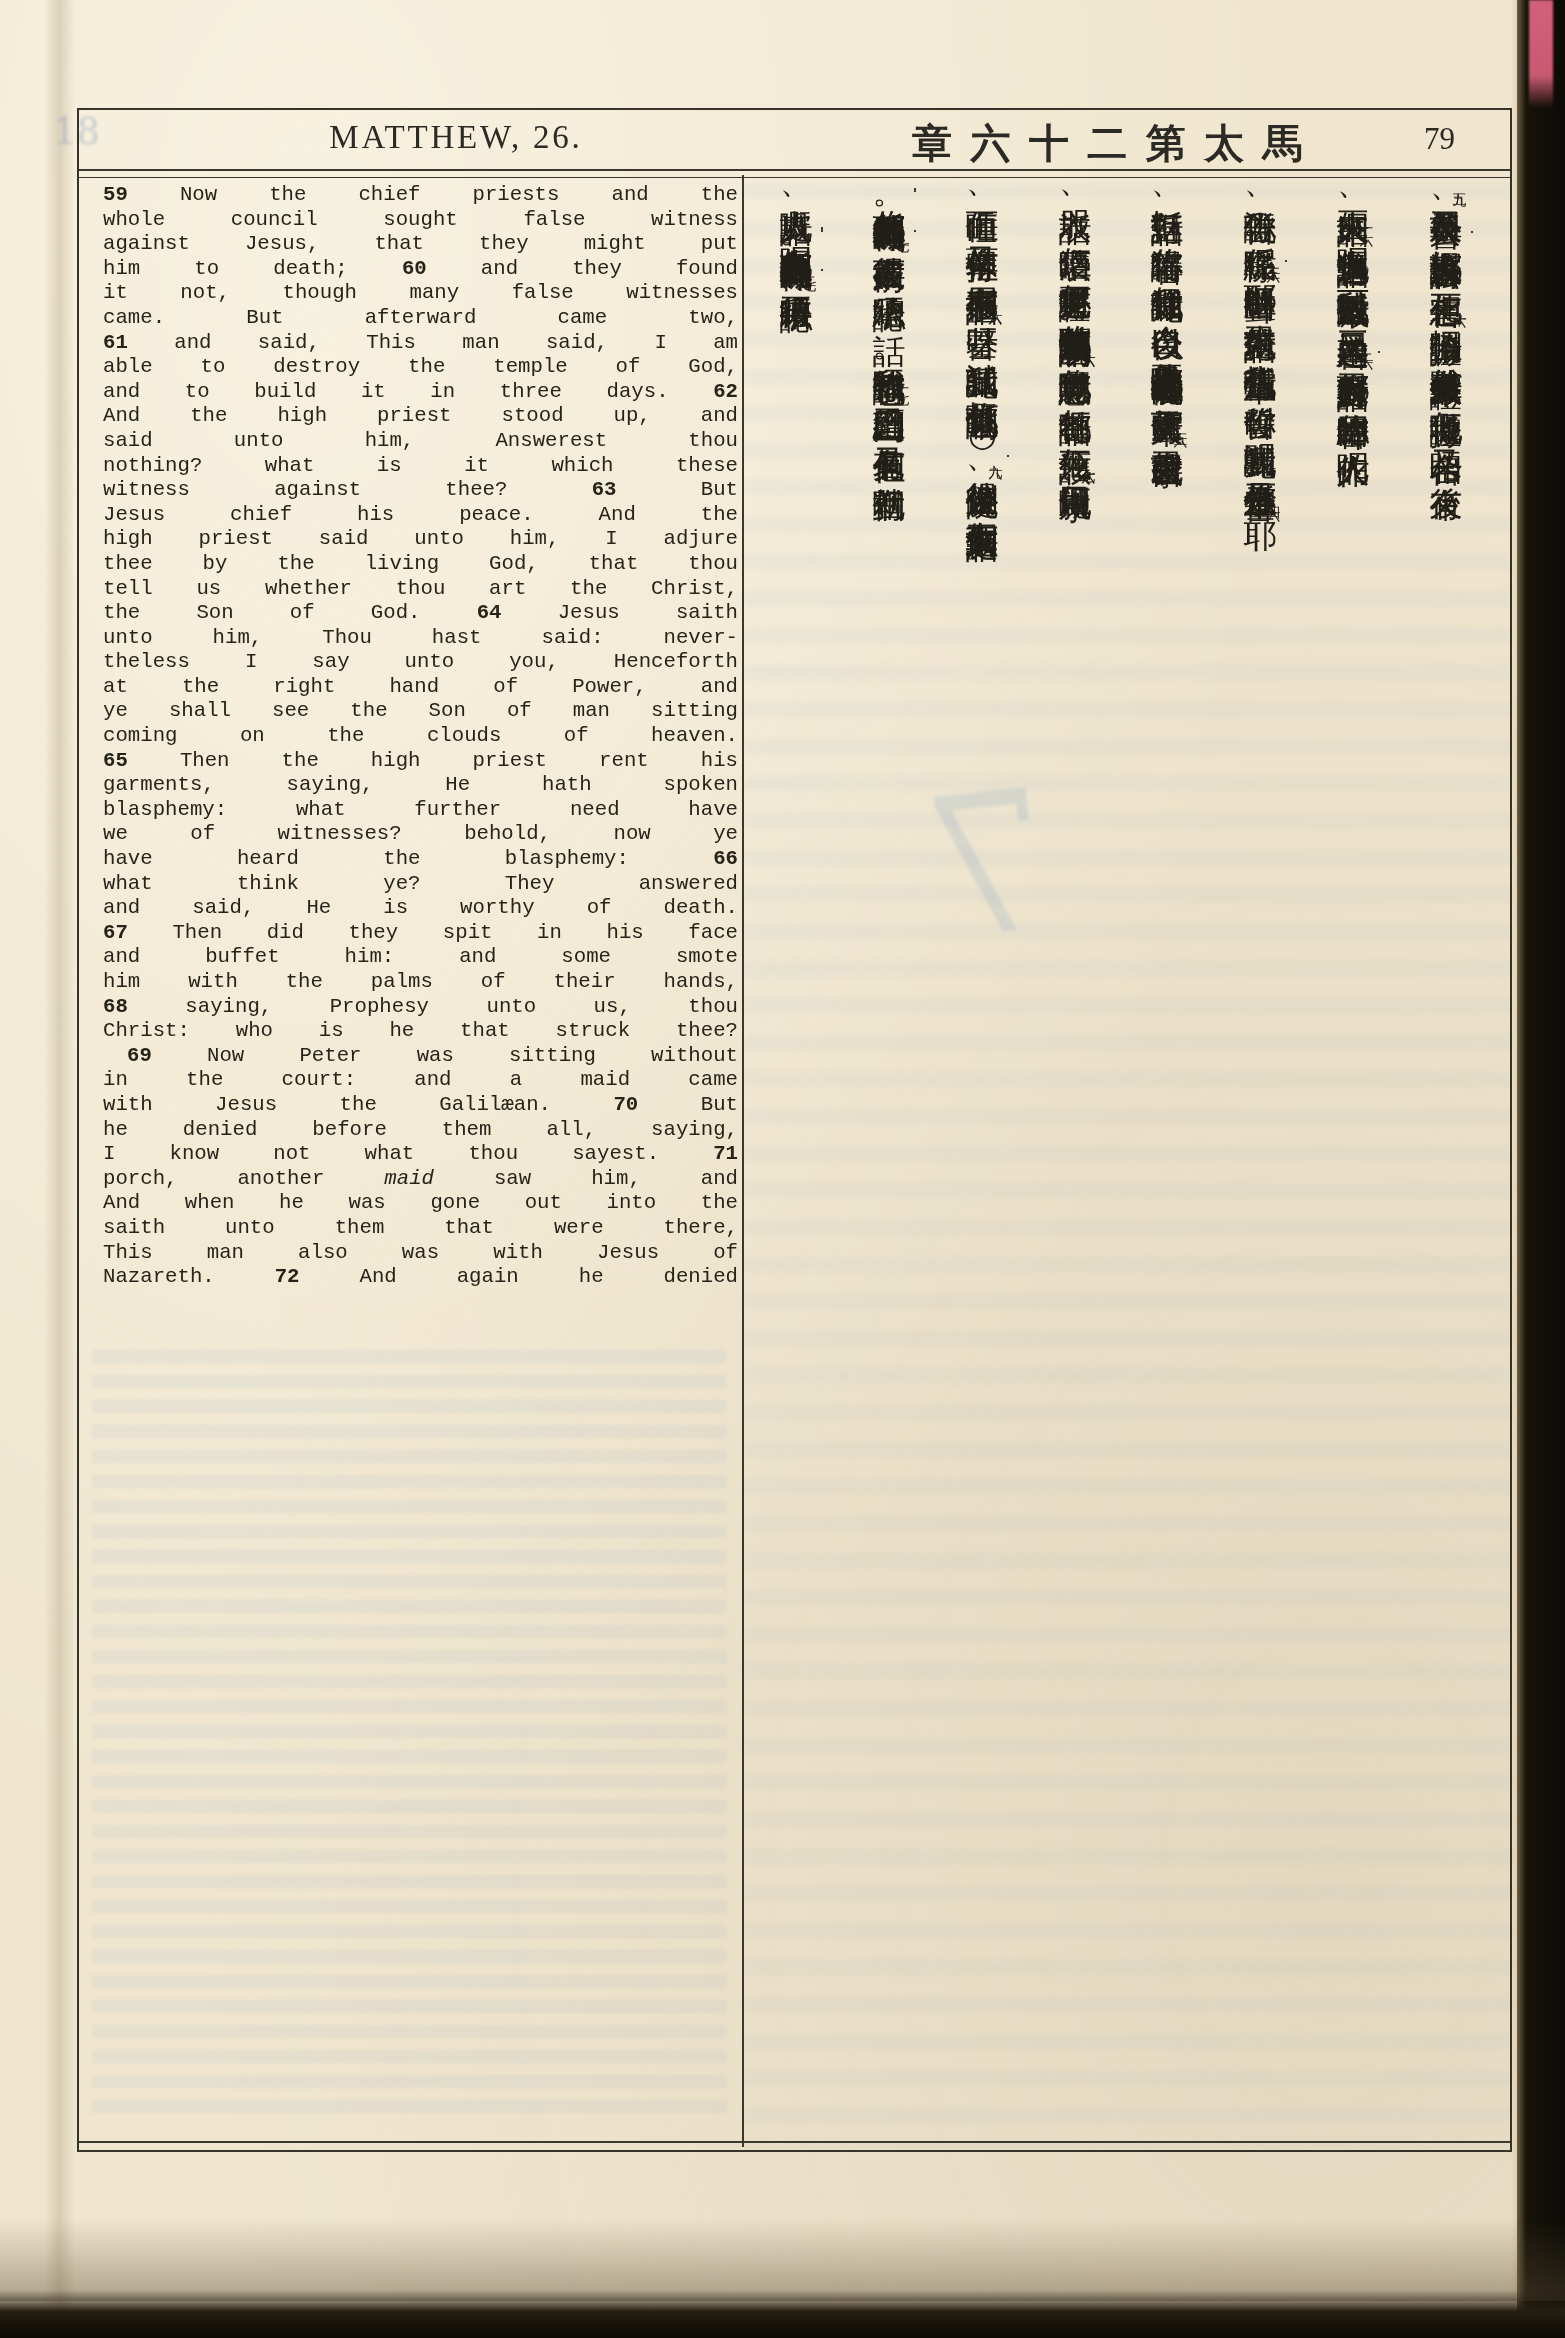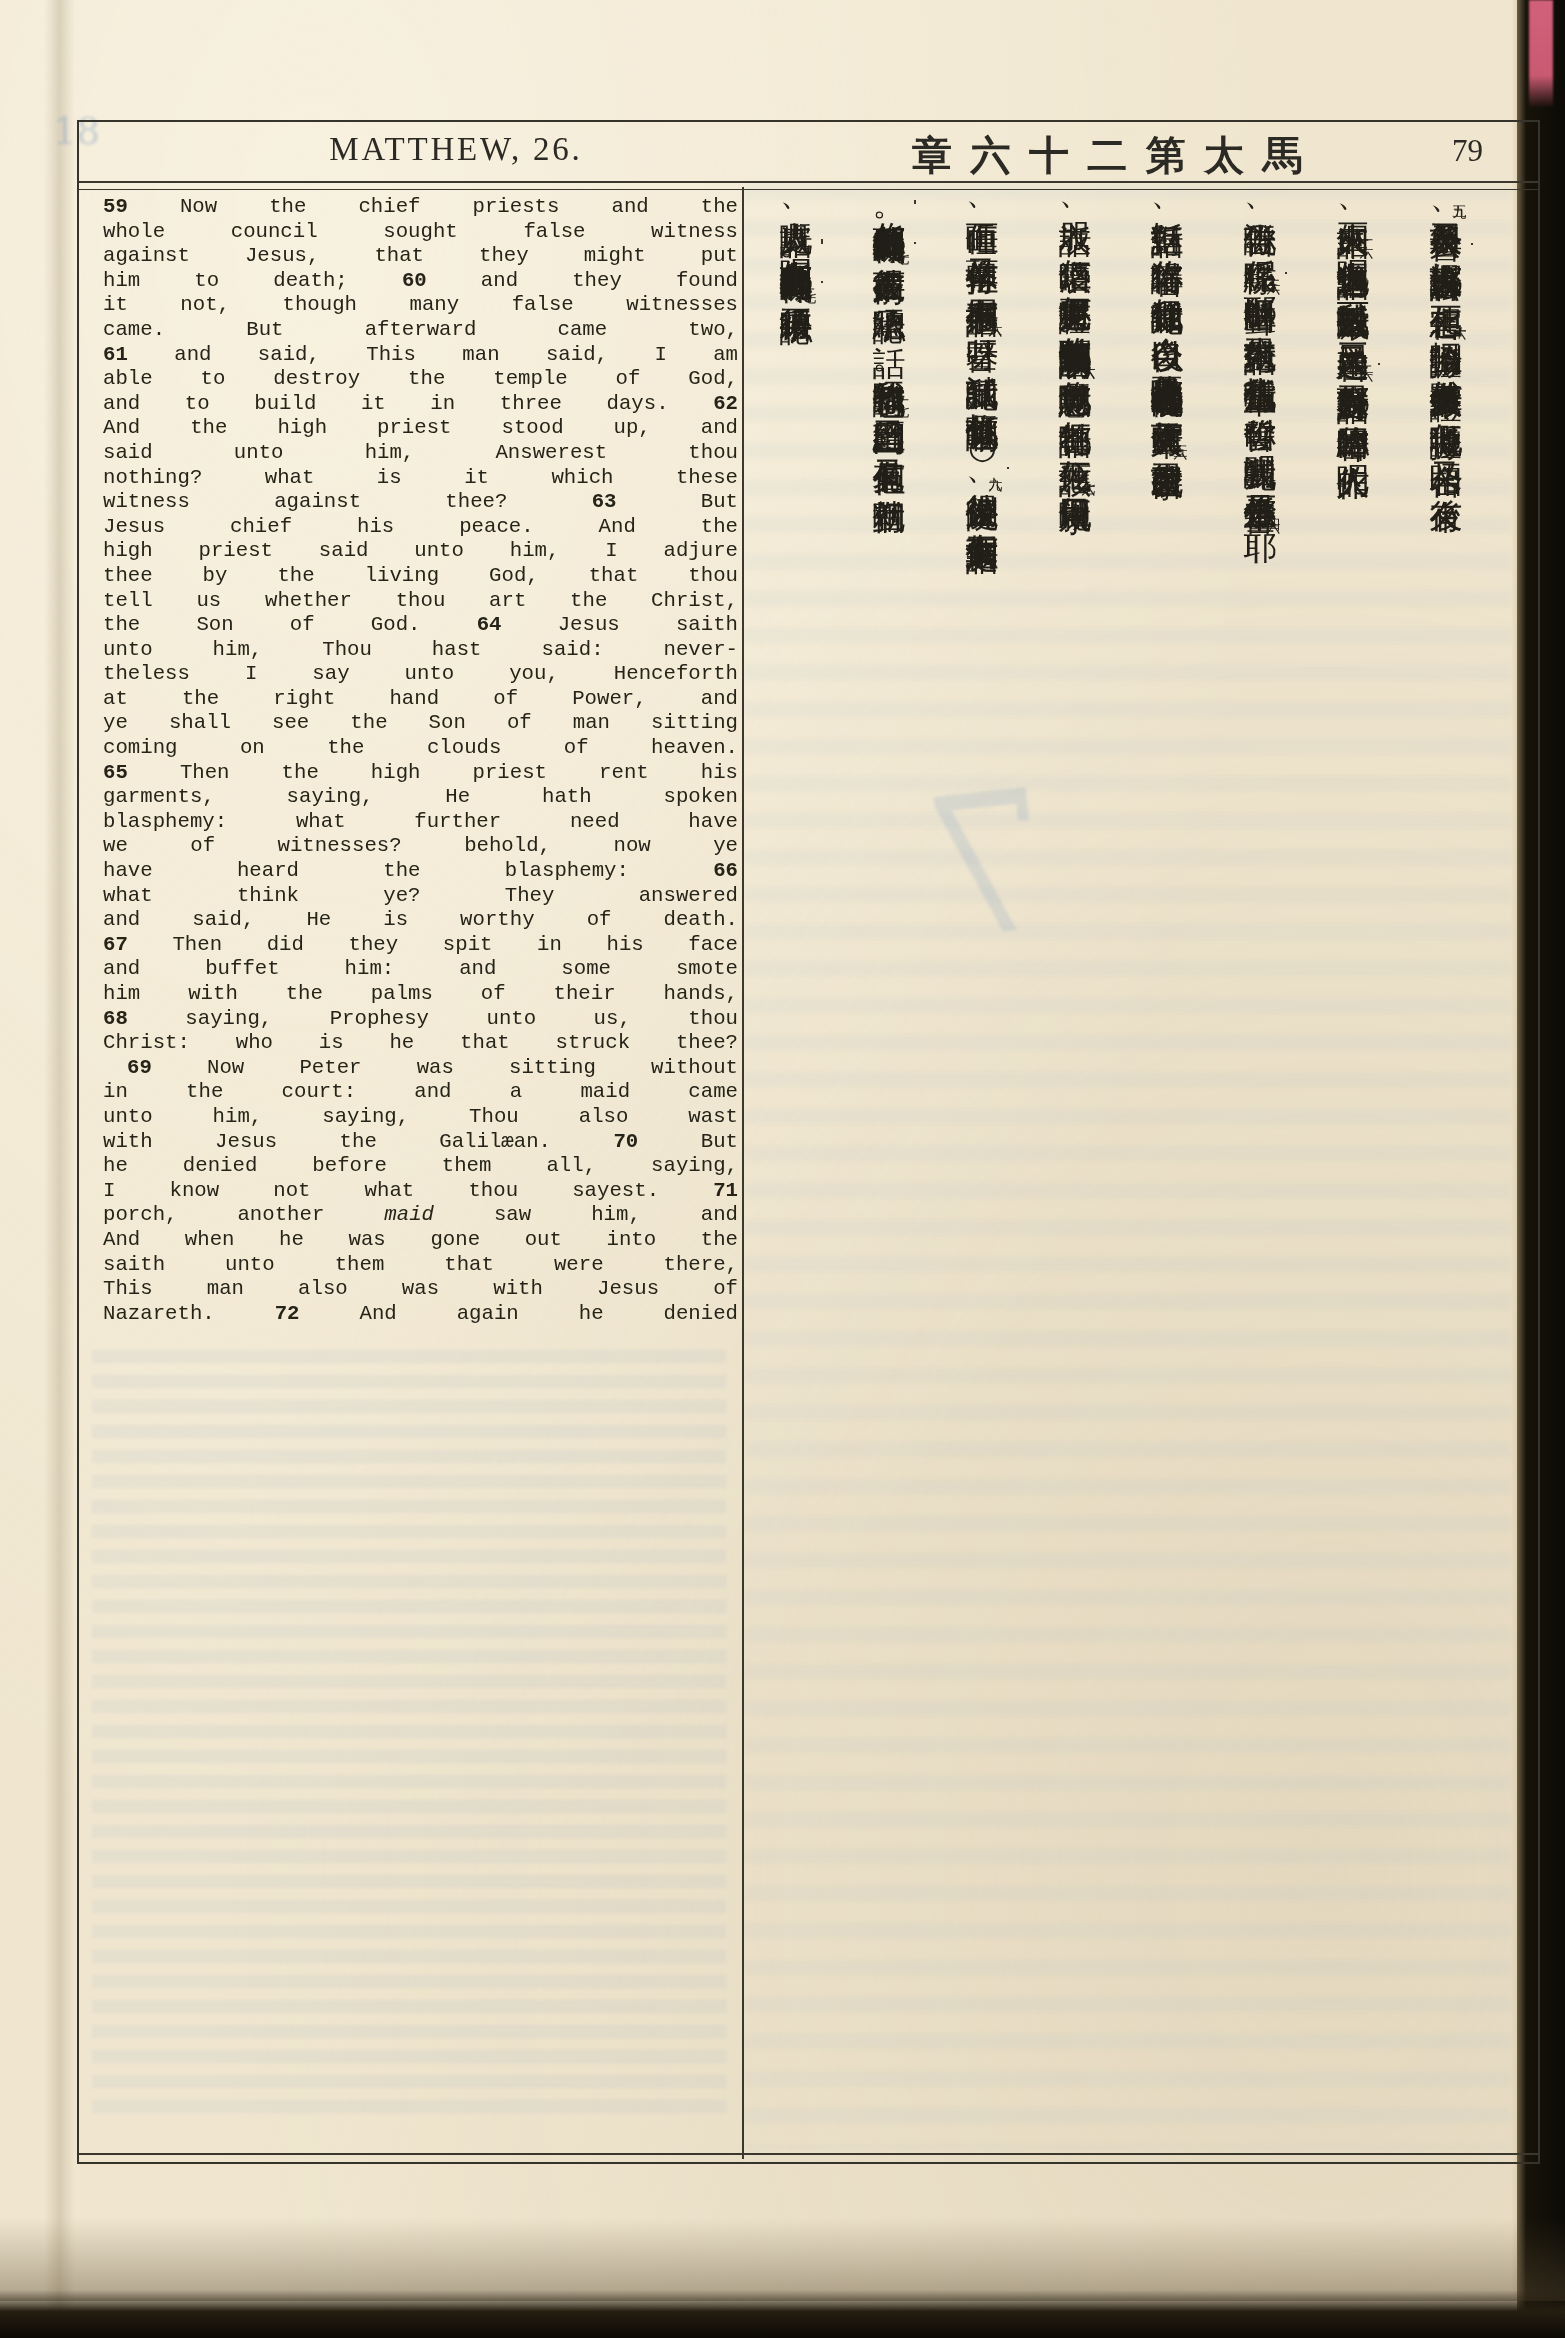--- a/index.html
+++ b/index.html
@@ -38,8 +38,8 @@
     background:repeating-linear-gradient(180deg,rgba(140,170,200,.07) 0 14.7px,rgba(140,170,200,0) 14.7px 37px);
     filter:blur(2.8px);}
   
-  .page-box{position:absolute;left:77px;top:120px;width:1431px;height:2040px;
-    border:2.8px solid #35332a;background:transparent;padding-left:28px;}
+  .page-box{position:absolute;left:77px;top:108px;width:1431px;height:2040px;
+    border:2.8px solid #35332a;background:transparent;}
   .header-row{position:absolute;left:0;top:0;width:100%;height:59px;}
   .header-rule{position:absolute;left:0;top:59px;width:100%;height:6.4px;
     border-top:2.8px solid #3a382e;border-bottom:1.8px solid #3a382e;}

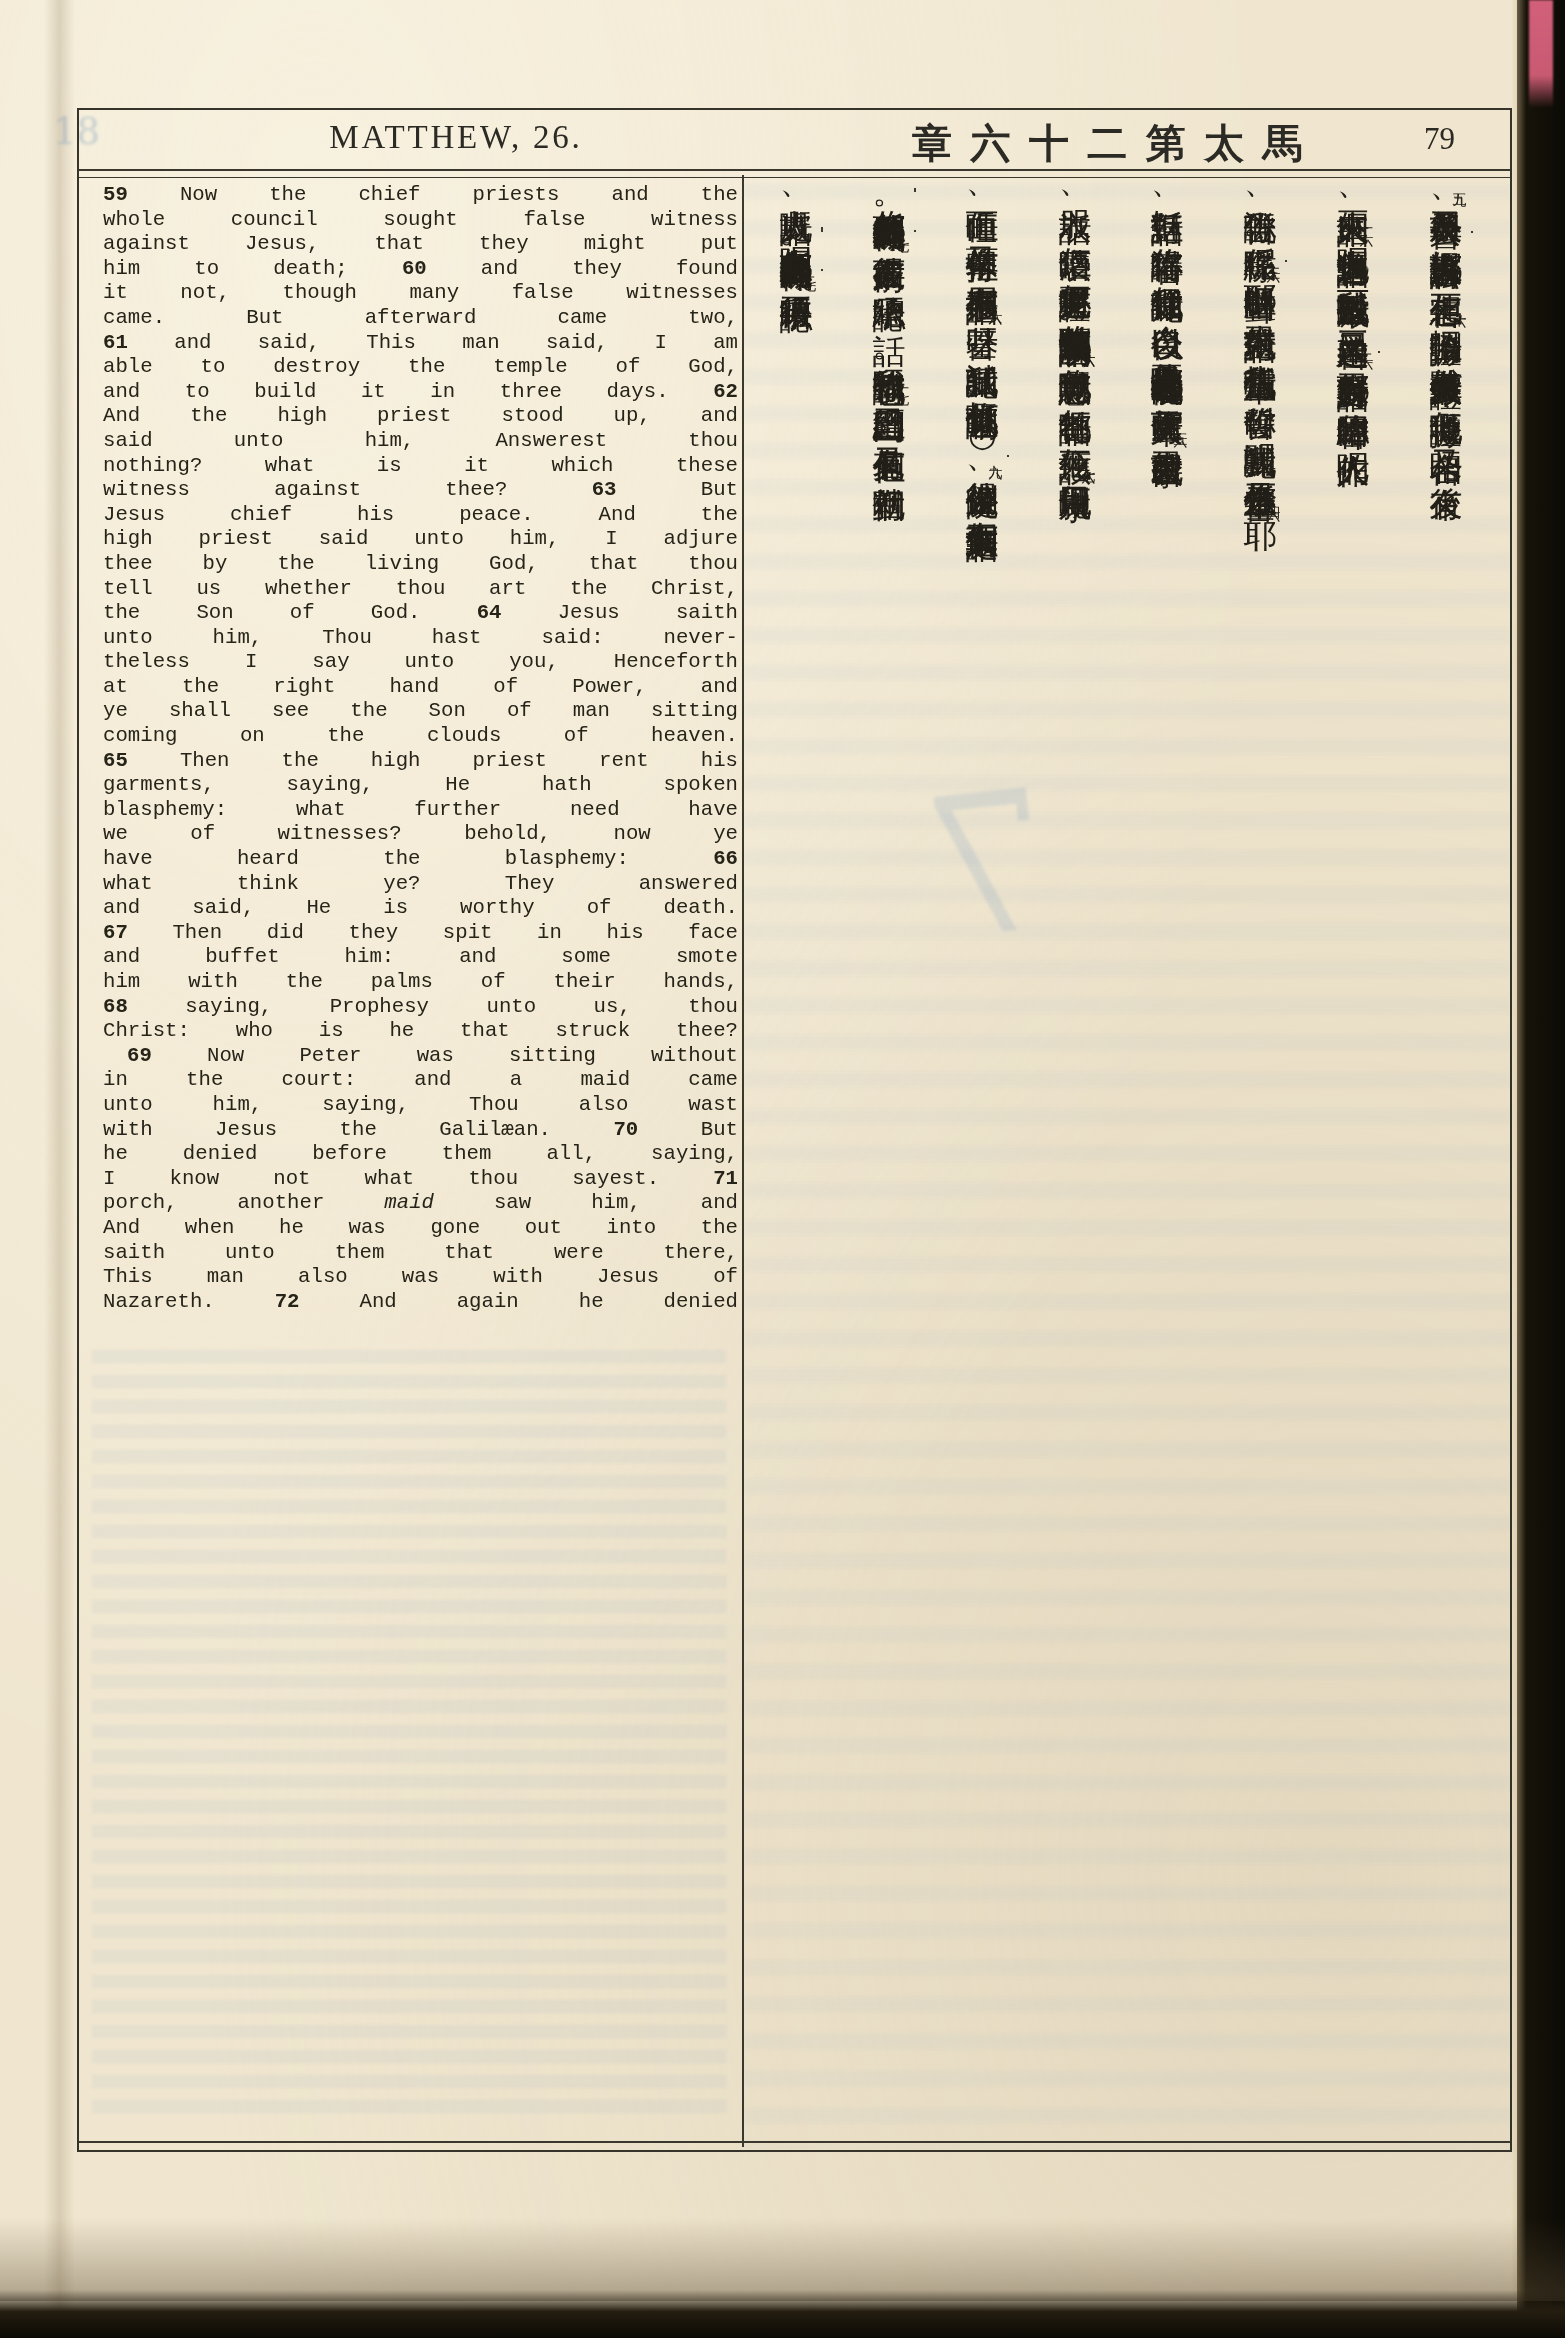--- a/index.html
+++ b/index.html
@@ -129,7 +129,6 @@
       <div class="eline">Christ: who is he that struck thee?</div>
       <div class="eline indent"><b>69</b> Now Peter was sitting without</div>
       <div class="eline">in the court: and a maid came</div>
-      <div class="eline">unto him, saying, Thou also wast</div>
       <div class="eline">with Jesus the Galilæan. <b>70</b> But</div>
       <div class="eline">he denied before them all, saying,</div>
       <div class="eline">I know not what thou sayest. <b>71</b></div>

